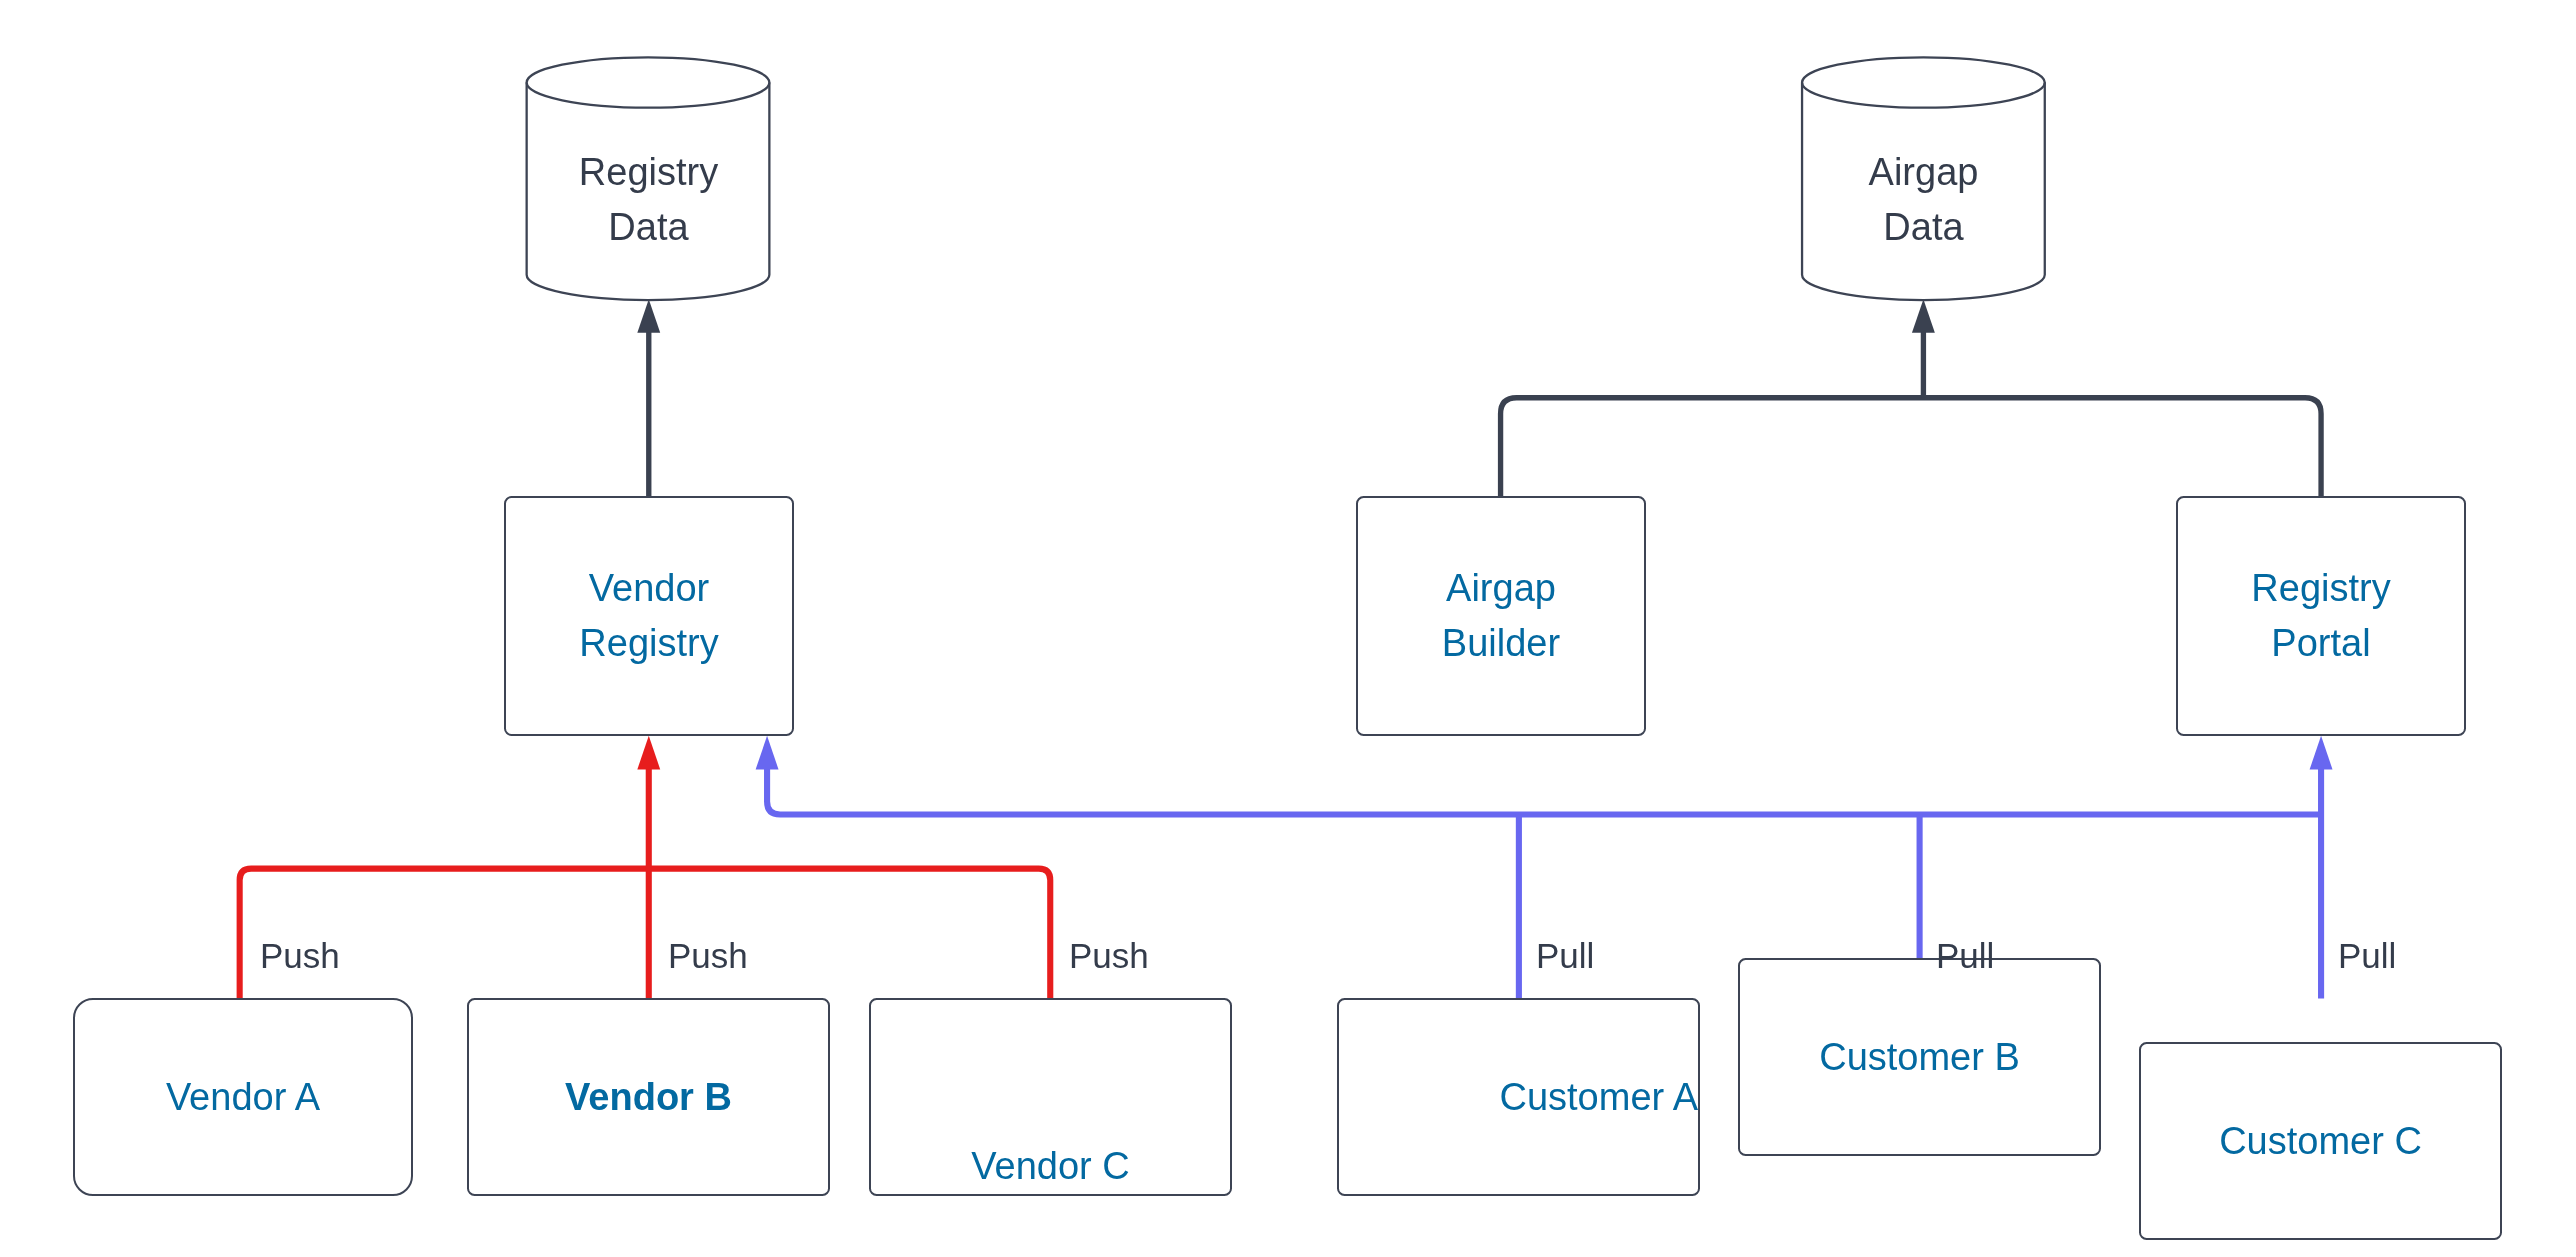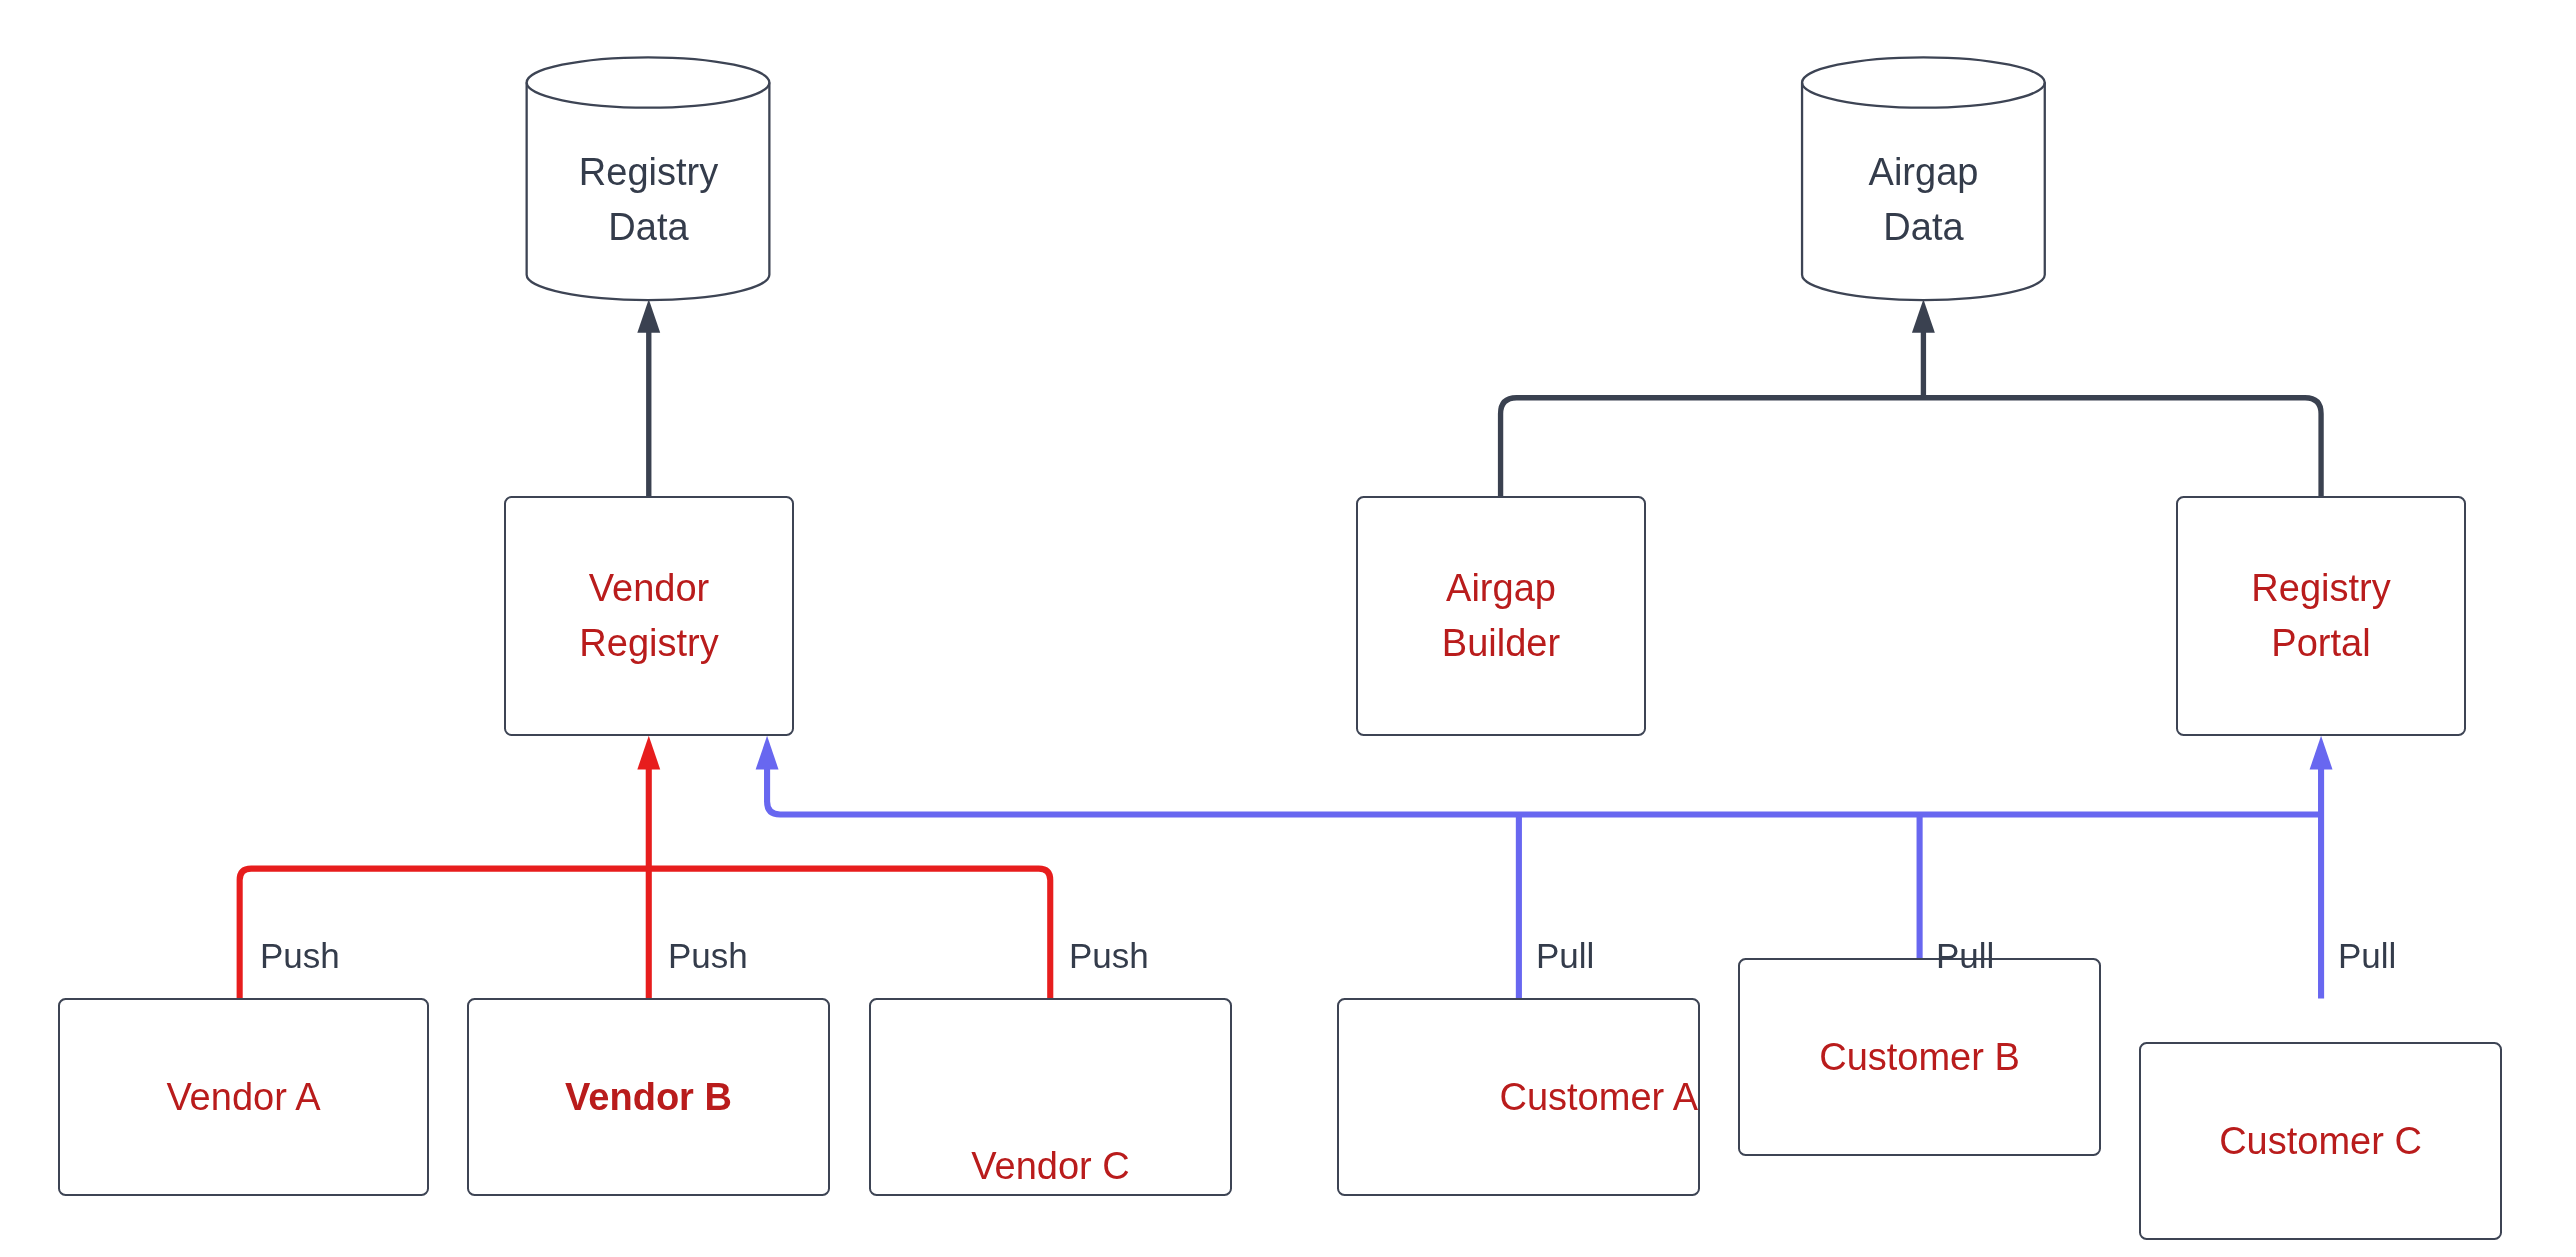--- a/index.html
+++ b/index.html
@@ -36,7 +36,7 @@
     text-align: center;
     font-size: 38px;
     line-height: 55px;
-    color: #b91c1c;
+    color: #0369a1;
   }
   .cyl-label {
     position: absolute;

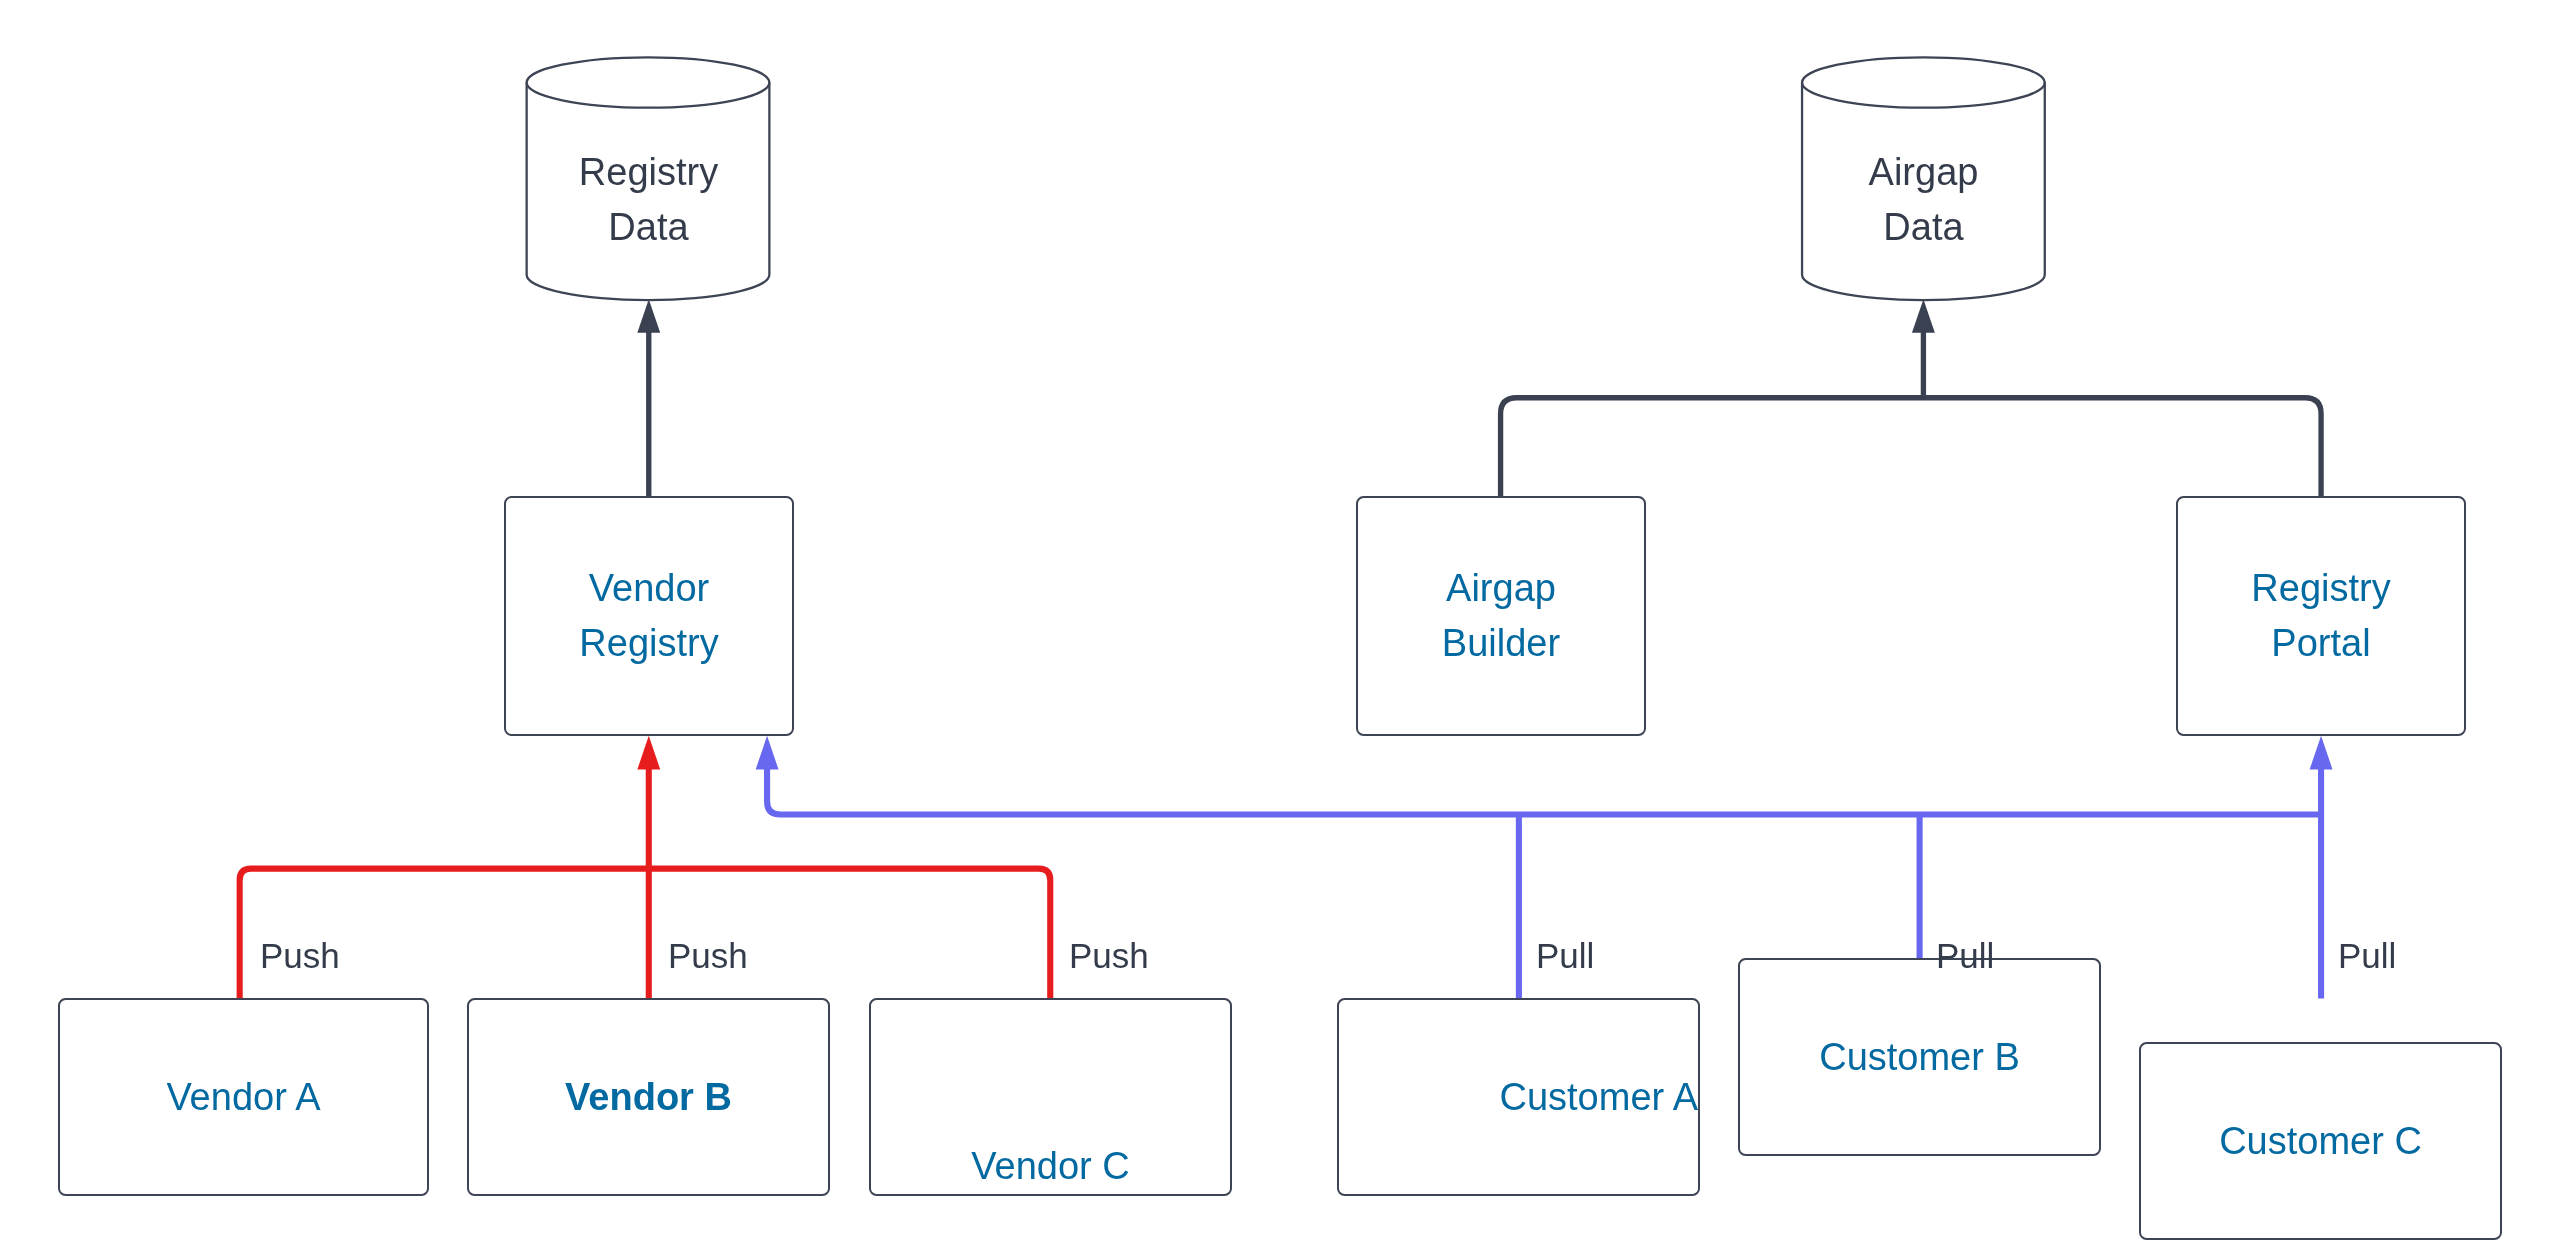--- a/index.html
+++ b/index.html
@@ -129,7 +129,7 @@
     <div>Portal</div>
   </div>
 
-  <div class="node" style="left:58px;top:998px;width:371px;height:198px;">
+  <div class="node" style="left:73px;top:998px;width:340px;height:198px;border-radius:20px;">
     <div>Vendor A</div>
   </div>
   <div class="node" style="left:467px;top:998px;width:363px;height:198px;font-weight:bold;">

